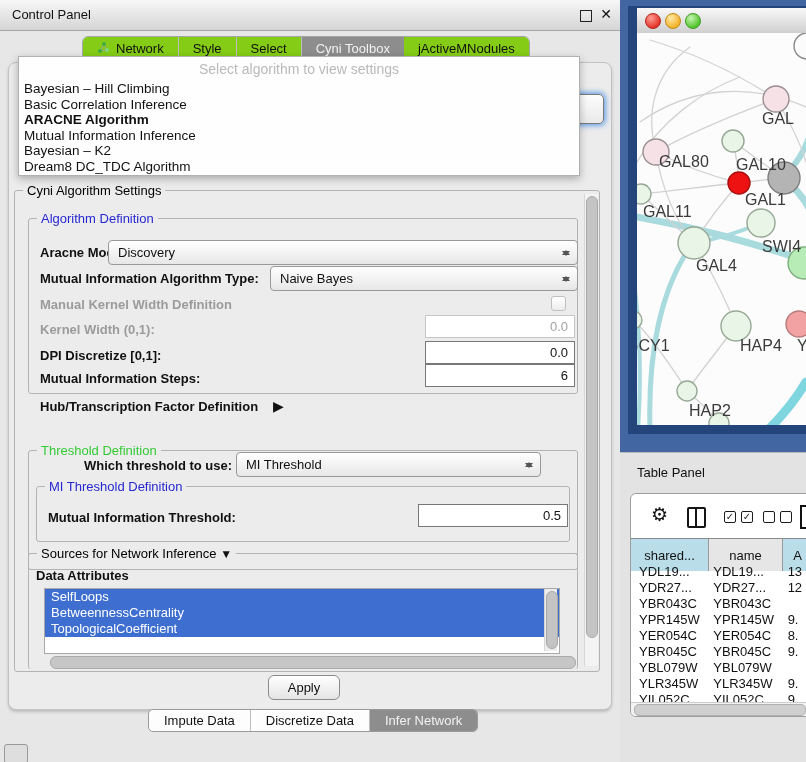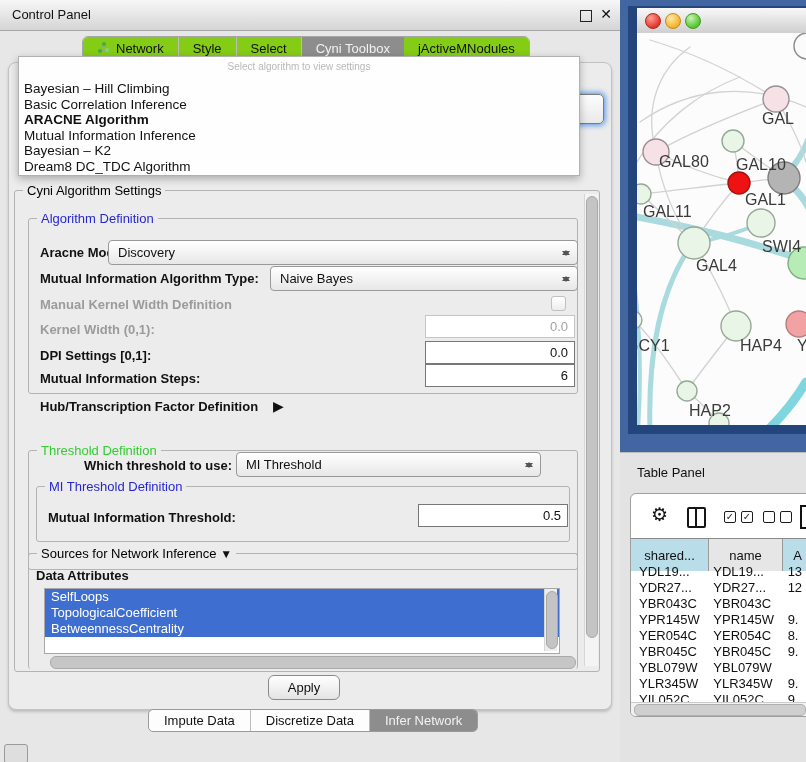--- a/index.html
+++ b/index.html
@@ -26,7 +26,7 @@
   
   #algo-dd{left:18px;top:56px;width:560px;height:118px;background:#fefefe;
     border:1px solid #b1b1b1;box-shadow:0 3px 8px rgba(0,0,0,.28);z-index:10;}
-  #algo-dd .ph{text-align:center;font-size:10px;color:#b9b9b9;padding-top:4px;height:20px;}
+  #algo-dd .ph{text-align:center;font-size:14px;color:#b9b9b9;padding-top:4px;height:20px;}
   .dd-item{font-size:13.5px;color:#111;height:15.6px;line-height:15.6px;padding-left:5px;white-space:nowrap;}
   .dd-item.sel{font-weight:bold;}
   #focus-combo{left:552px;top:94px;width:50px;height:28px;border-radius:5px;z-index:4;

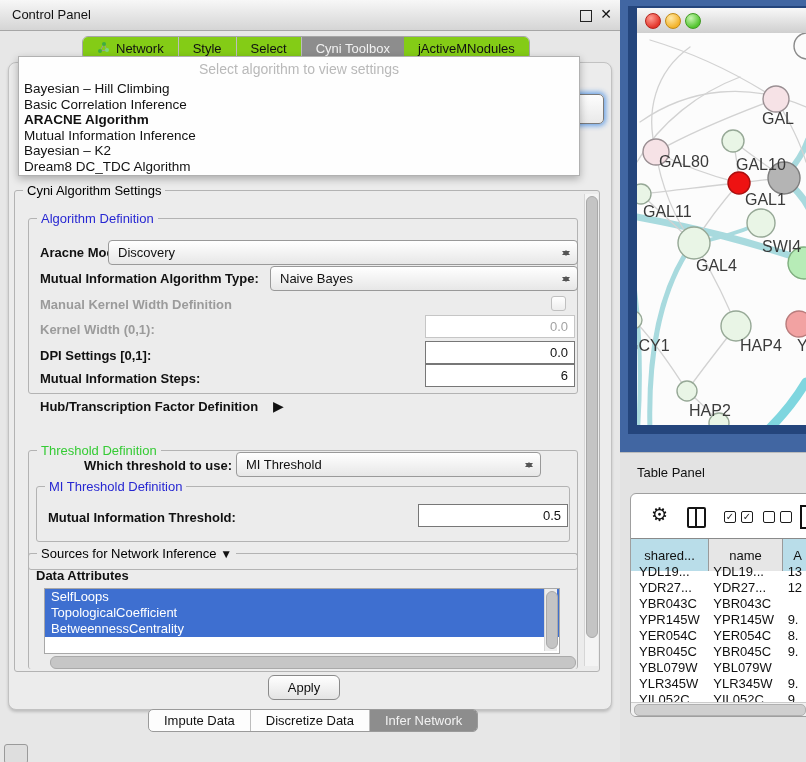--- a/index.html
+++ b/index.html
@@ -184,7 +184,7 @@
   <div class="field dis" style="left:425px;top:315px;width:142px;height:21px;">
     <span>0.0</span>
   </div>
-  <span class="lbl" style="left:40px;top:348px;">DPI Settings [0,1]:</span>
+  <span class="lbl" style="left:40px;top:348px;">DPI Discretize [0,1]:</span>
   <div class="field" style="left:425px;top:341px;width:142px;height:21px;">
     <span>0.0</span>
   </div>

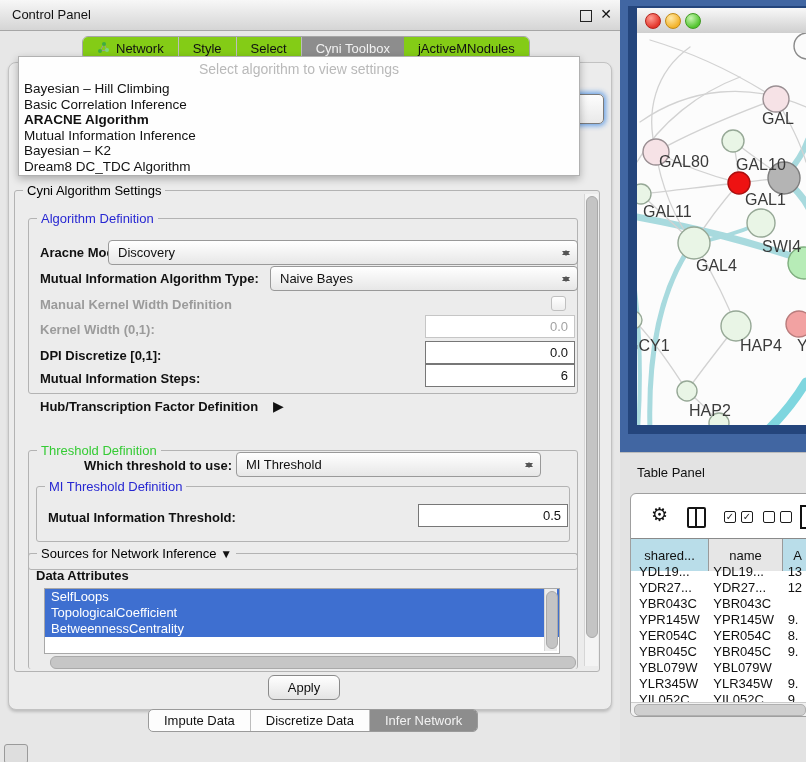--- a/index.html
+++ b/index.html
@@ -218,8 +218,8 @@
   <span class="lbl" style="left:36px;top:568px;">Data Attributes</span>
   <div class="abs" id="attr-list">
       <div class="attr-item">SelfLoops</div>
+      <div class="attr-item">BetweennessCentrality</div>
       <div class="attr-item">TopologicalCoefficient</div>
-      <div class="attr-item">BetweennessCentrality</div>
     </div>
   <div class="abs sb-v" style="left:544px;top:589px;width:12px;height:62px;background:#ededed;">
     <div class="thumb" style="top:2px;height:56px;"></div>

